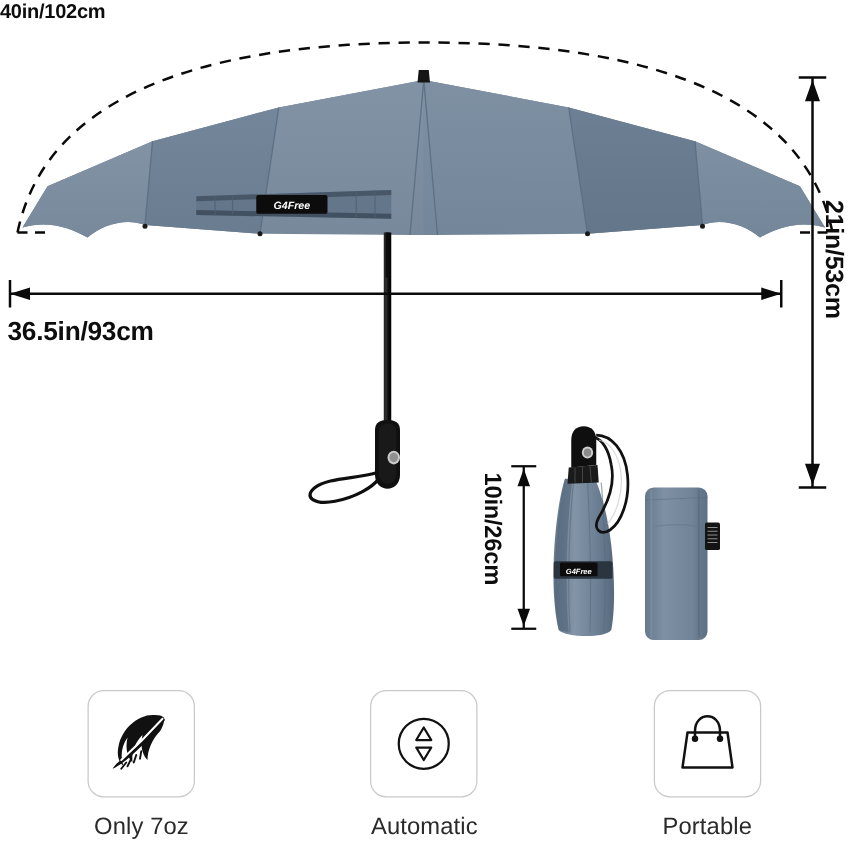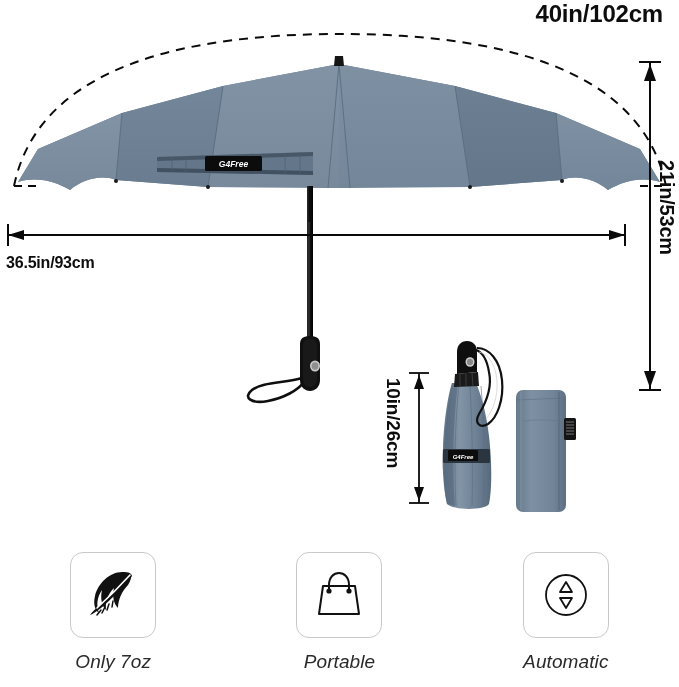--- a/index.html
+++ b/index.html
@@ -34,10 +34,10 @@
     line-height: 1;
   }
   #dim-top-label {
-    left: 0; right: 16px;
+    left: 0; right: 2px;
     top: 2px;
-    text-align: right;
-    font-size: 24px;
+    text-align: left;
+    font-size: 16px;
     letter-spacing: -0.2px;
   }
   #dim-width-label {

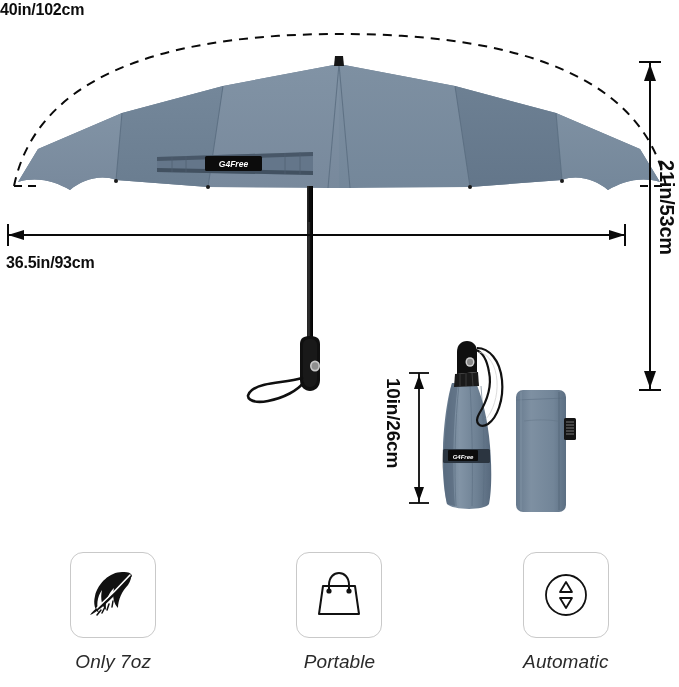--- a/index.html
+++ b/index.html
@@ -43,7 +43,7 @@
   #dim-width-label {
     left: 6px;
     top: 255px;
-    font-size: 16px;
+    font-size: 21px;
     letter-spacing: -0.2px;
     text-align: right;
   }

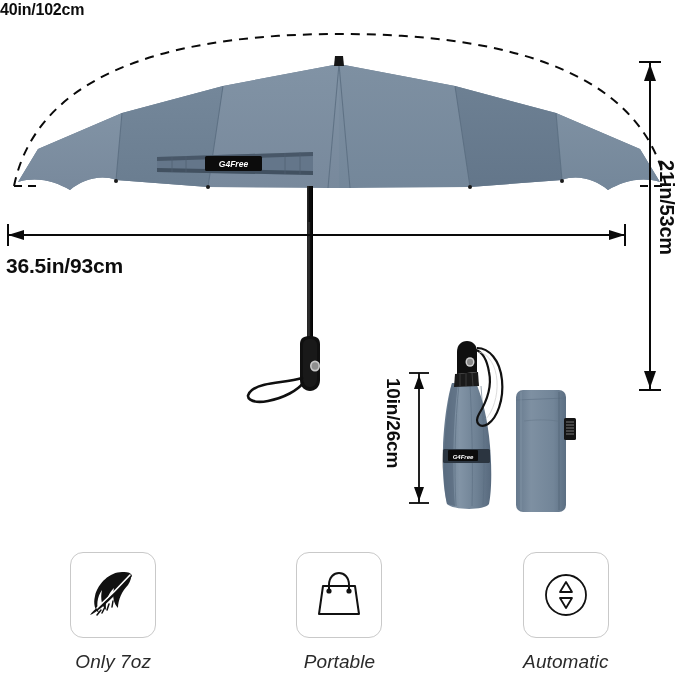--- a/index.html
+++ b/index.html
@@ -99,7 +99,6 @@
     font-family: "Liberation Sans", sans-serif;
     letter-spacing: 0.1px;
     white-space: nowrap;
-    font-style: italic;
   }
 </style>
 </head>

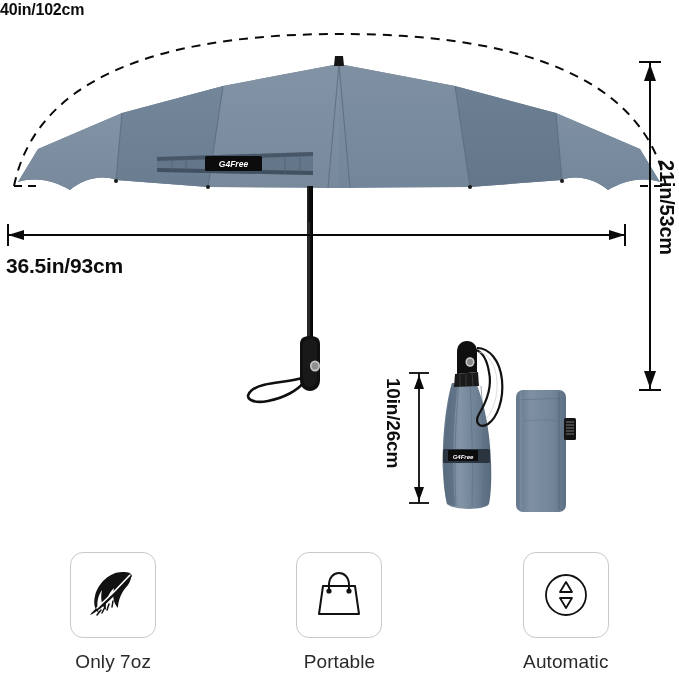--- a/index.html
+++ b/index.html
@@ -352,6 +352,17 @@
     <div class="feature">
       <div class="feature-box">
         <svg width="58" height="58" viewBox="0 0 58 58">
+          <circle cx="29" cy="29" r="20" fill="none" stroke="#111111" stroke-width="1.8"></circle>
+          <polygon points="29,16 35,26 23,26" fill="none" stroke="#111111" stroke-width="1.8" stroke-linejoin="round"></polygon>
+          <polygon points="29,42 35,32 23,32" fill="none" stroke="#111111" stroke-width="1.8" stroke-linejoin="round"></polygon>
+        </svg>
+      </div>
+      <div class="feature-label">Automatic</div>
+    </div>
+
+    <div class="feature">
+      <div class="feature-box">
+        <svg width="58" height="58" viewBox="0 0 58 58">
           <path d="M13 20 L45 20 L49 48 L9 48 Z" fill="none" stroke="#111111" stroke-width="2" stroke-linejoin="round"></path>
           <path d="M19 24 L19 19 C19 11, 24 7, 29 7 C34 7, 39 11, 39 19 L39 24" fill="none" stroke="#111111" stroke-width="2" stroke-linecap="round"></path>
           <circle cx="19" cy="25" r="2.6" fill="#111111"></circle>
@@ -361,17 +372,6 @@
       <div class="feature-label">Portable</div>
     </div>
 
-    <div class="feature">
-      <div class="feature-box">
-        <svg width="58" height="58" viewBox="0 0 58 58">
-          <circle cx="29" cy="29" r="20" fill="none" stroke="#111111" stroke-width="1.8"></circle>
-          <polygon points="29,16 35,26 23,26" fill="none" stroke="#111111" stroke-width="1.8" stroke-linejoin="round"></polygon>
-          <polygon points="29,42 35,32 23,32" fill="none" stroke="#111111" stroke-width="1.8" stroke-linejoin="round"></polygon>
-        </svg>
-      </div>
-      <div class="feature-label">Automatic</div>
-    </div>
-
   </div>
 </div>
 

